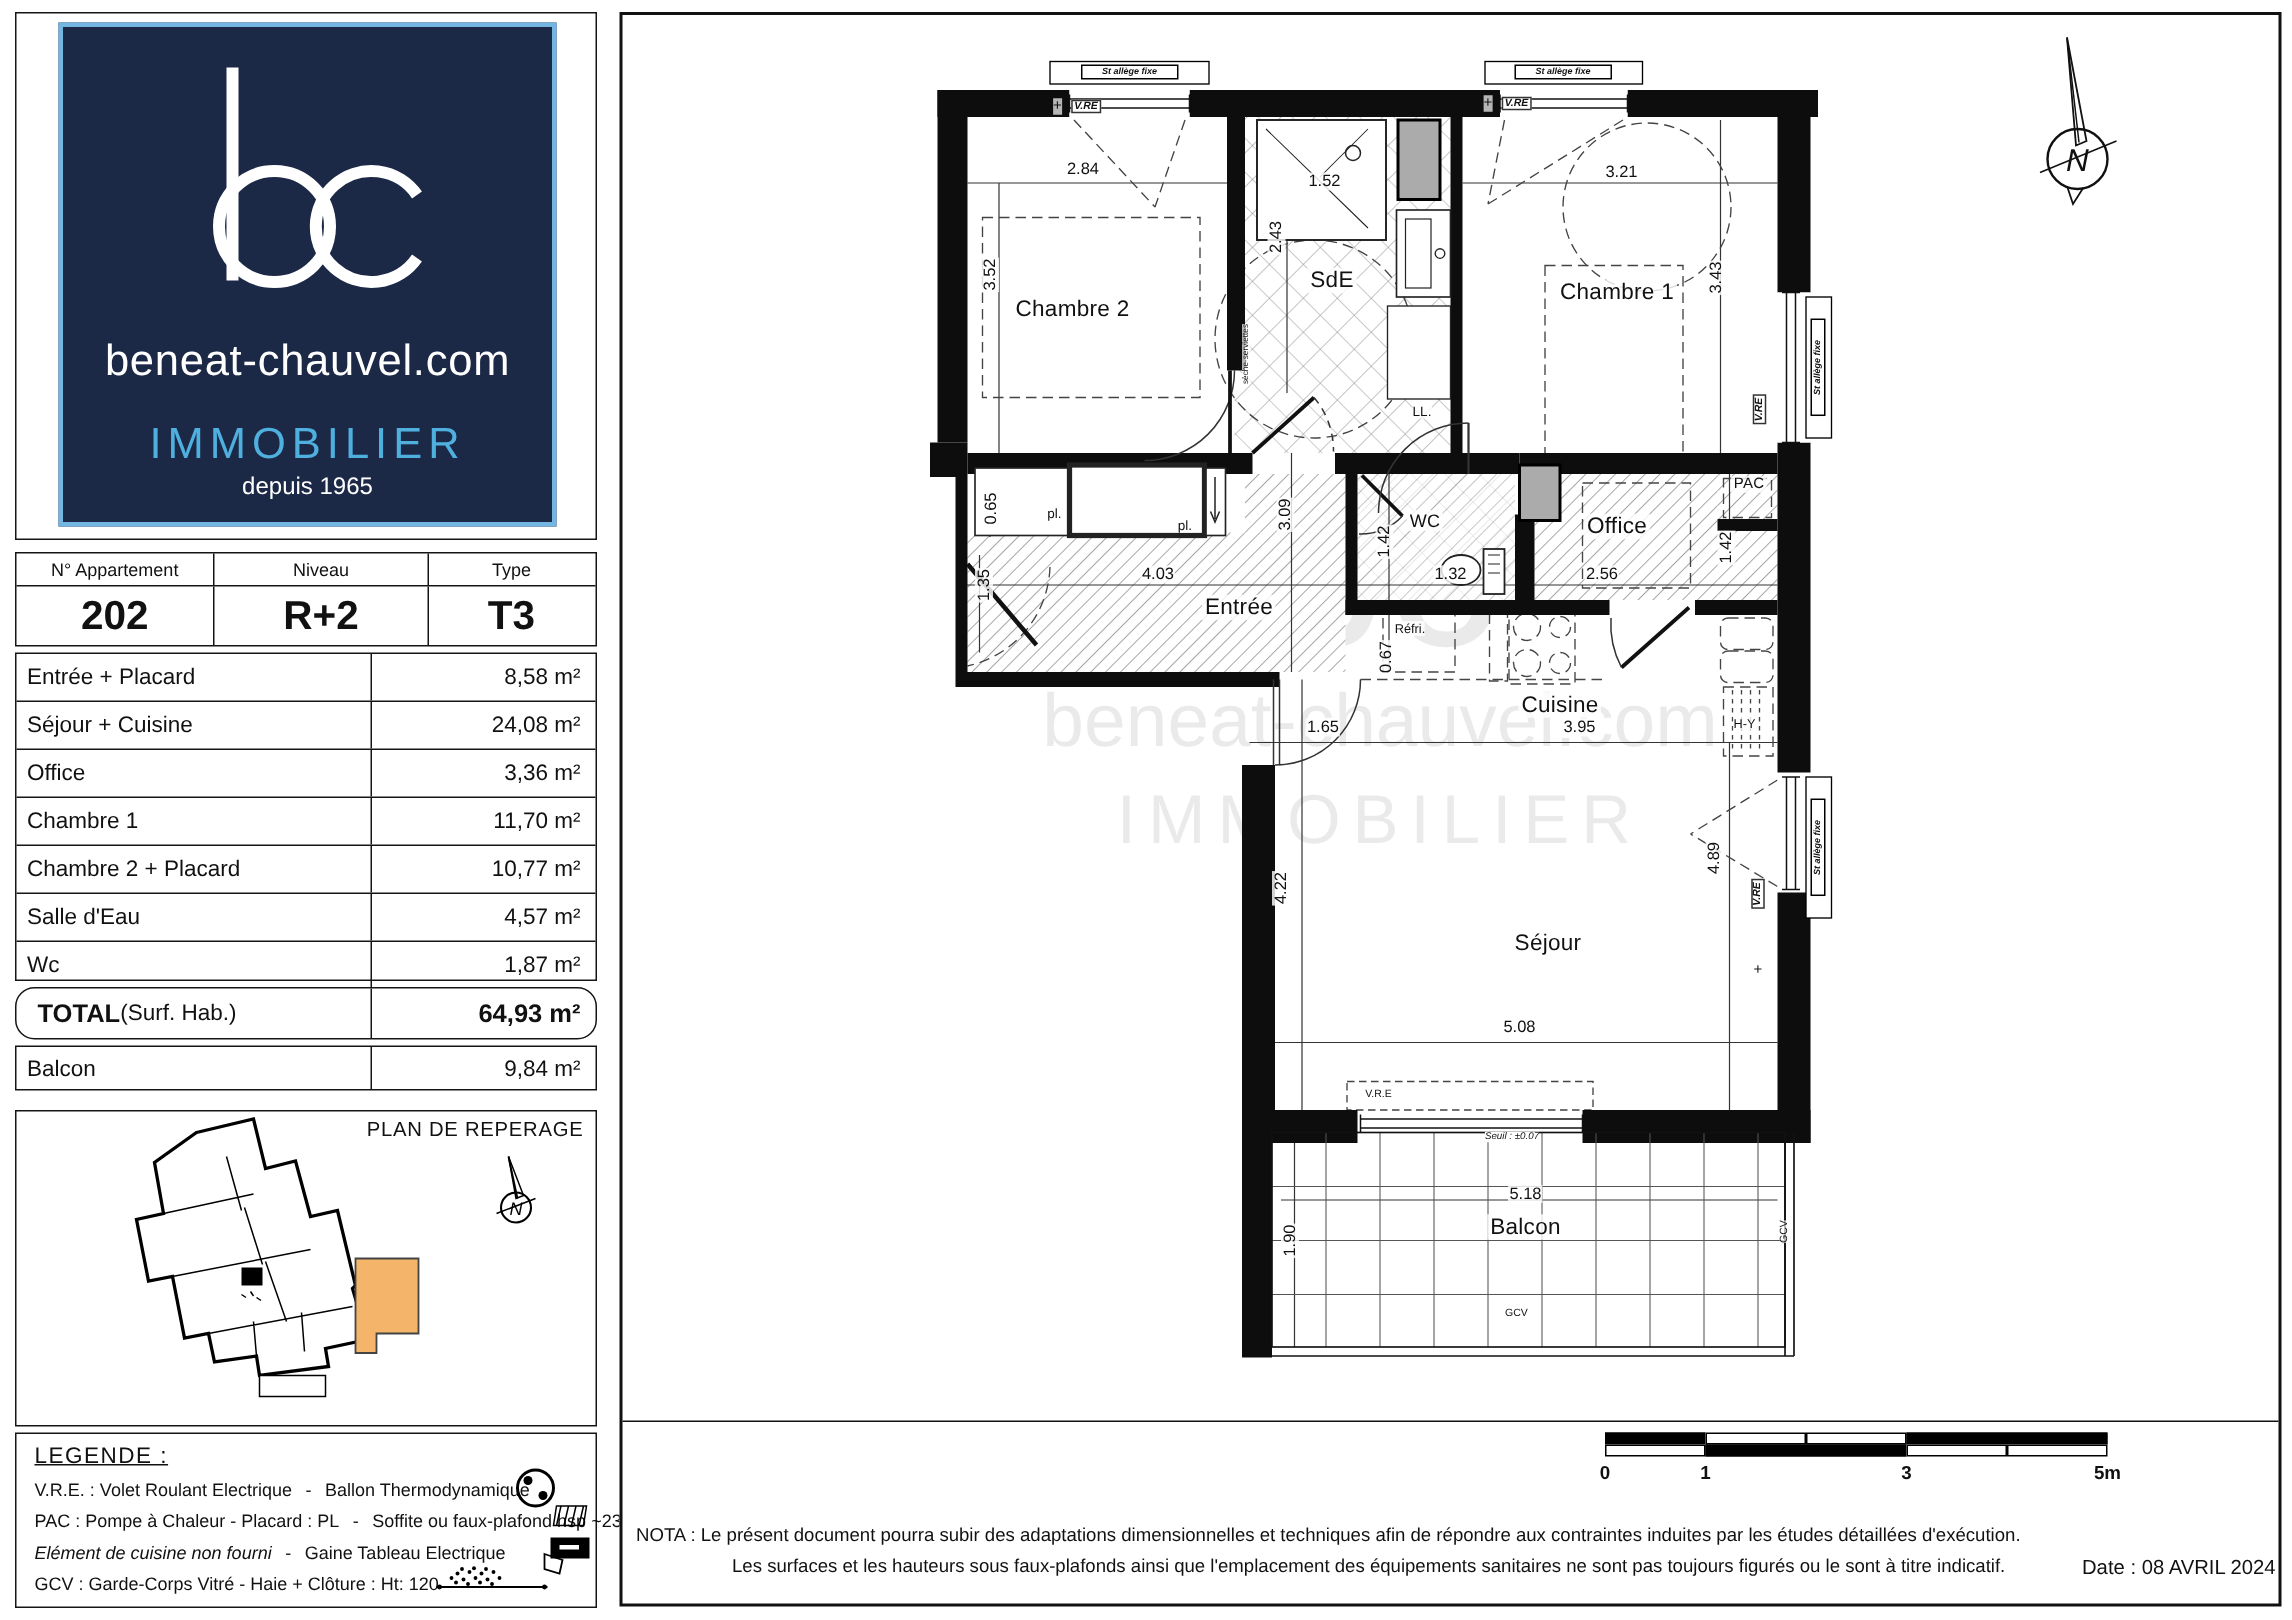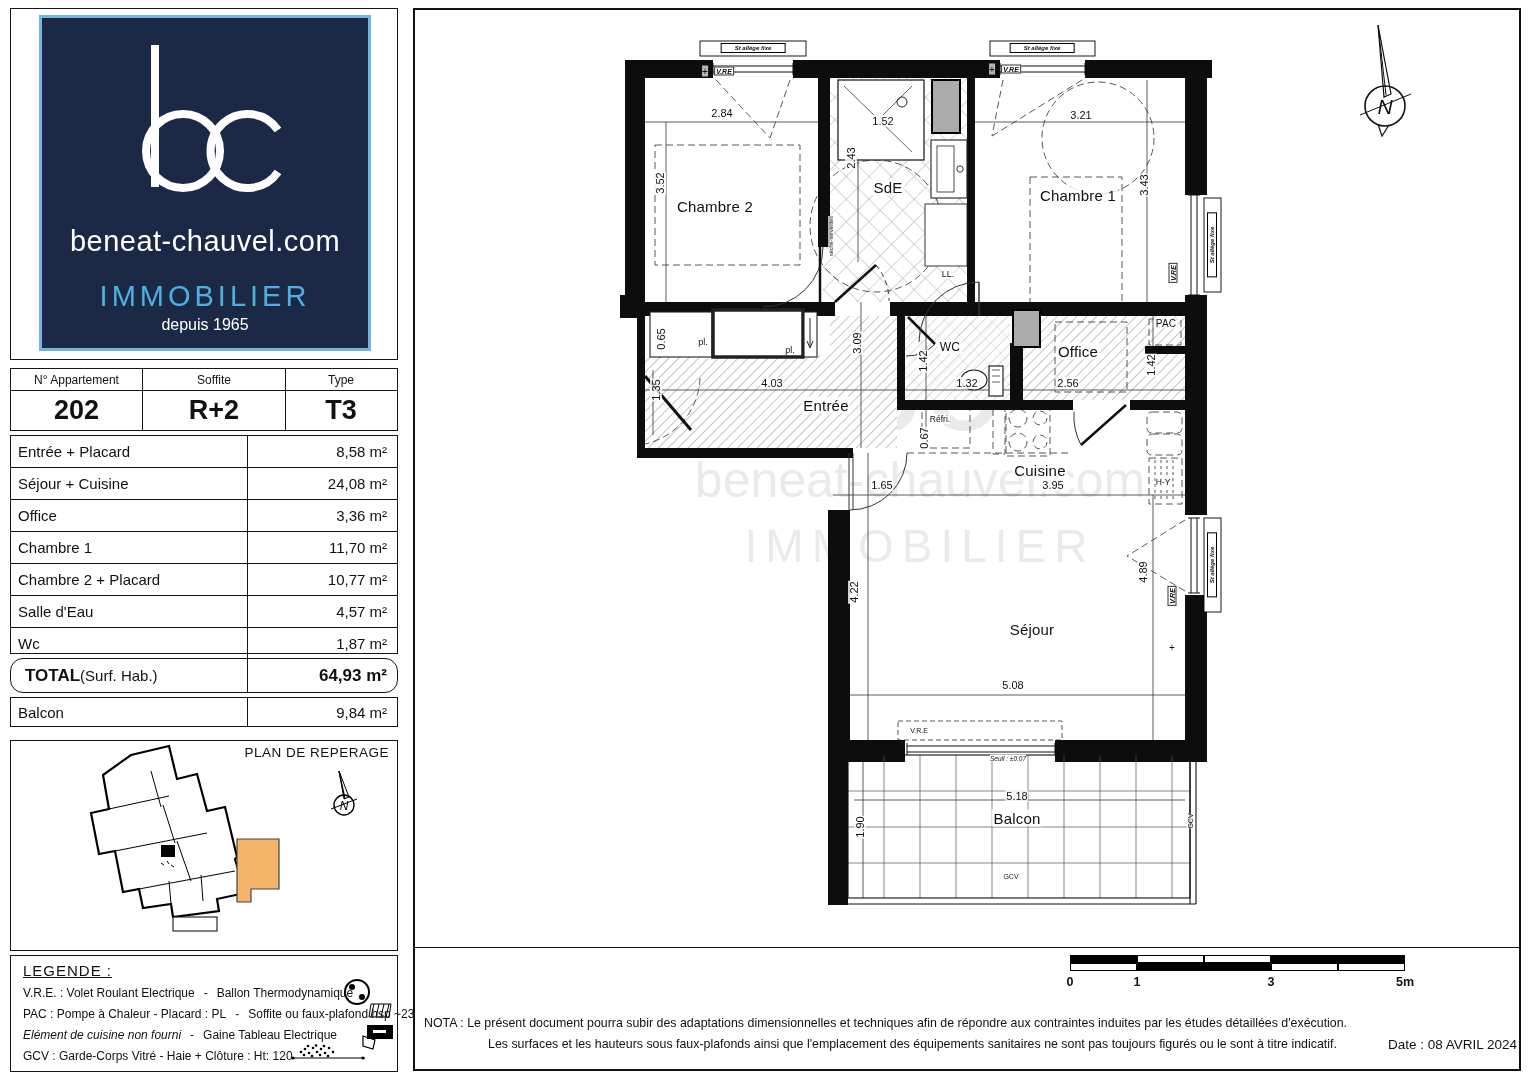--- a/index.html
+++ b/index.html
@@ -94,7 +94,7 @@
 <div class="box" style="left:10px;top:368px;width:388px;height:63px;" id="info-table">
   <div class="info-row" style="border-bottom:1.5px solid #151515;" id="info-headers">
       <div class="info-cell ih c1">N° Appartement</div>
-      <div class="info-cell ih c2">Soffite</div>
+      <div class="info-cell ih c2">Niveau</div>
       <div class="info-cell ih c3">Type</div>
     </div>
   <div class="info-row" id="info-values">

